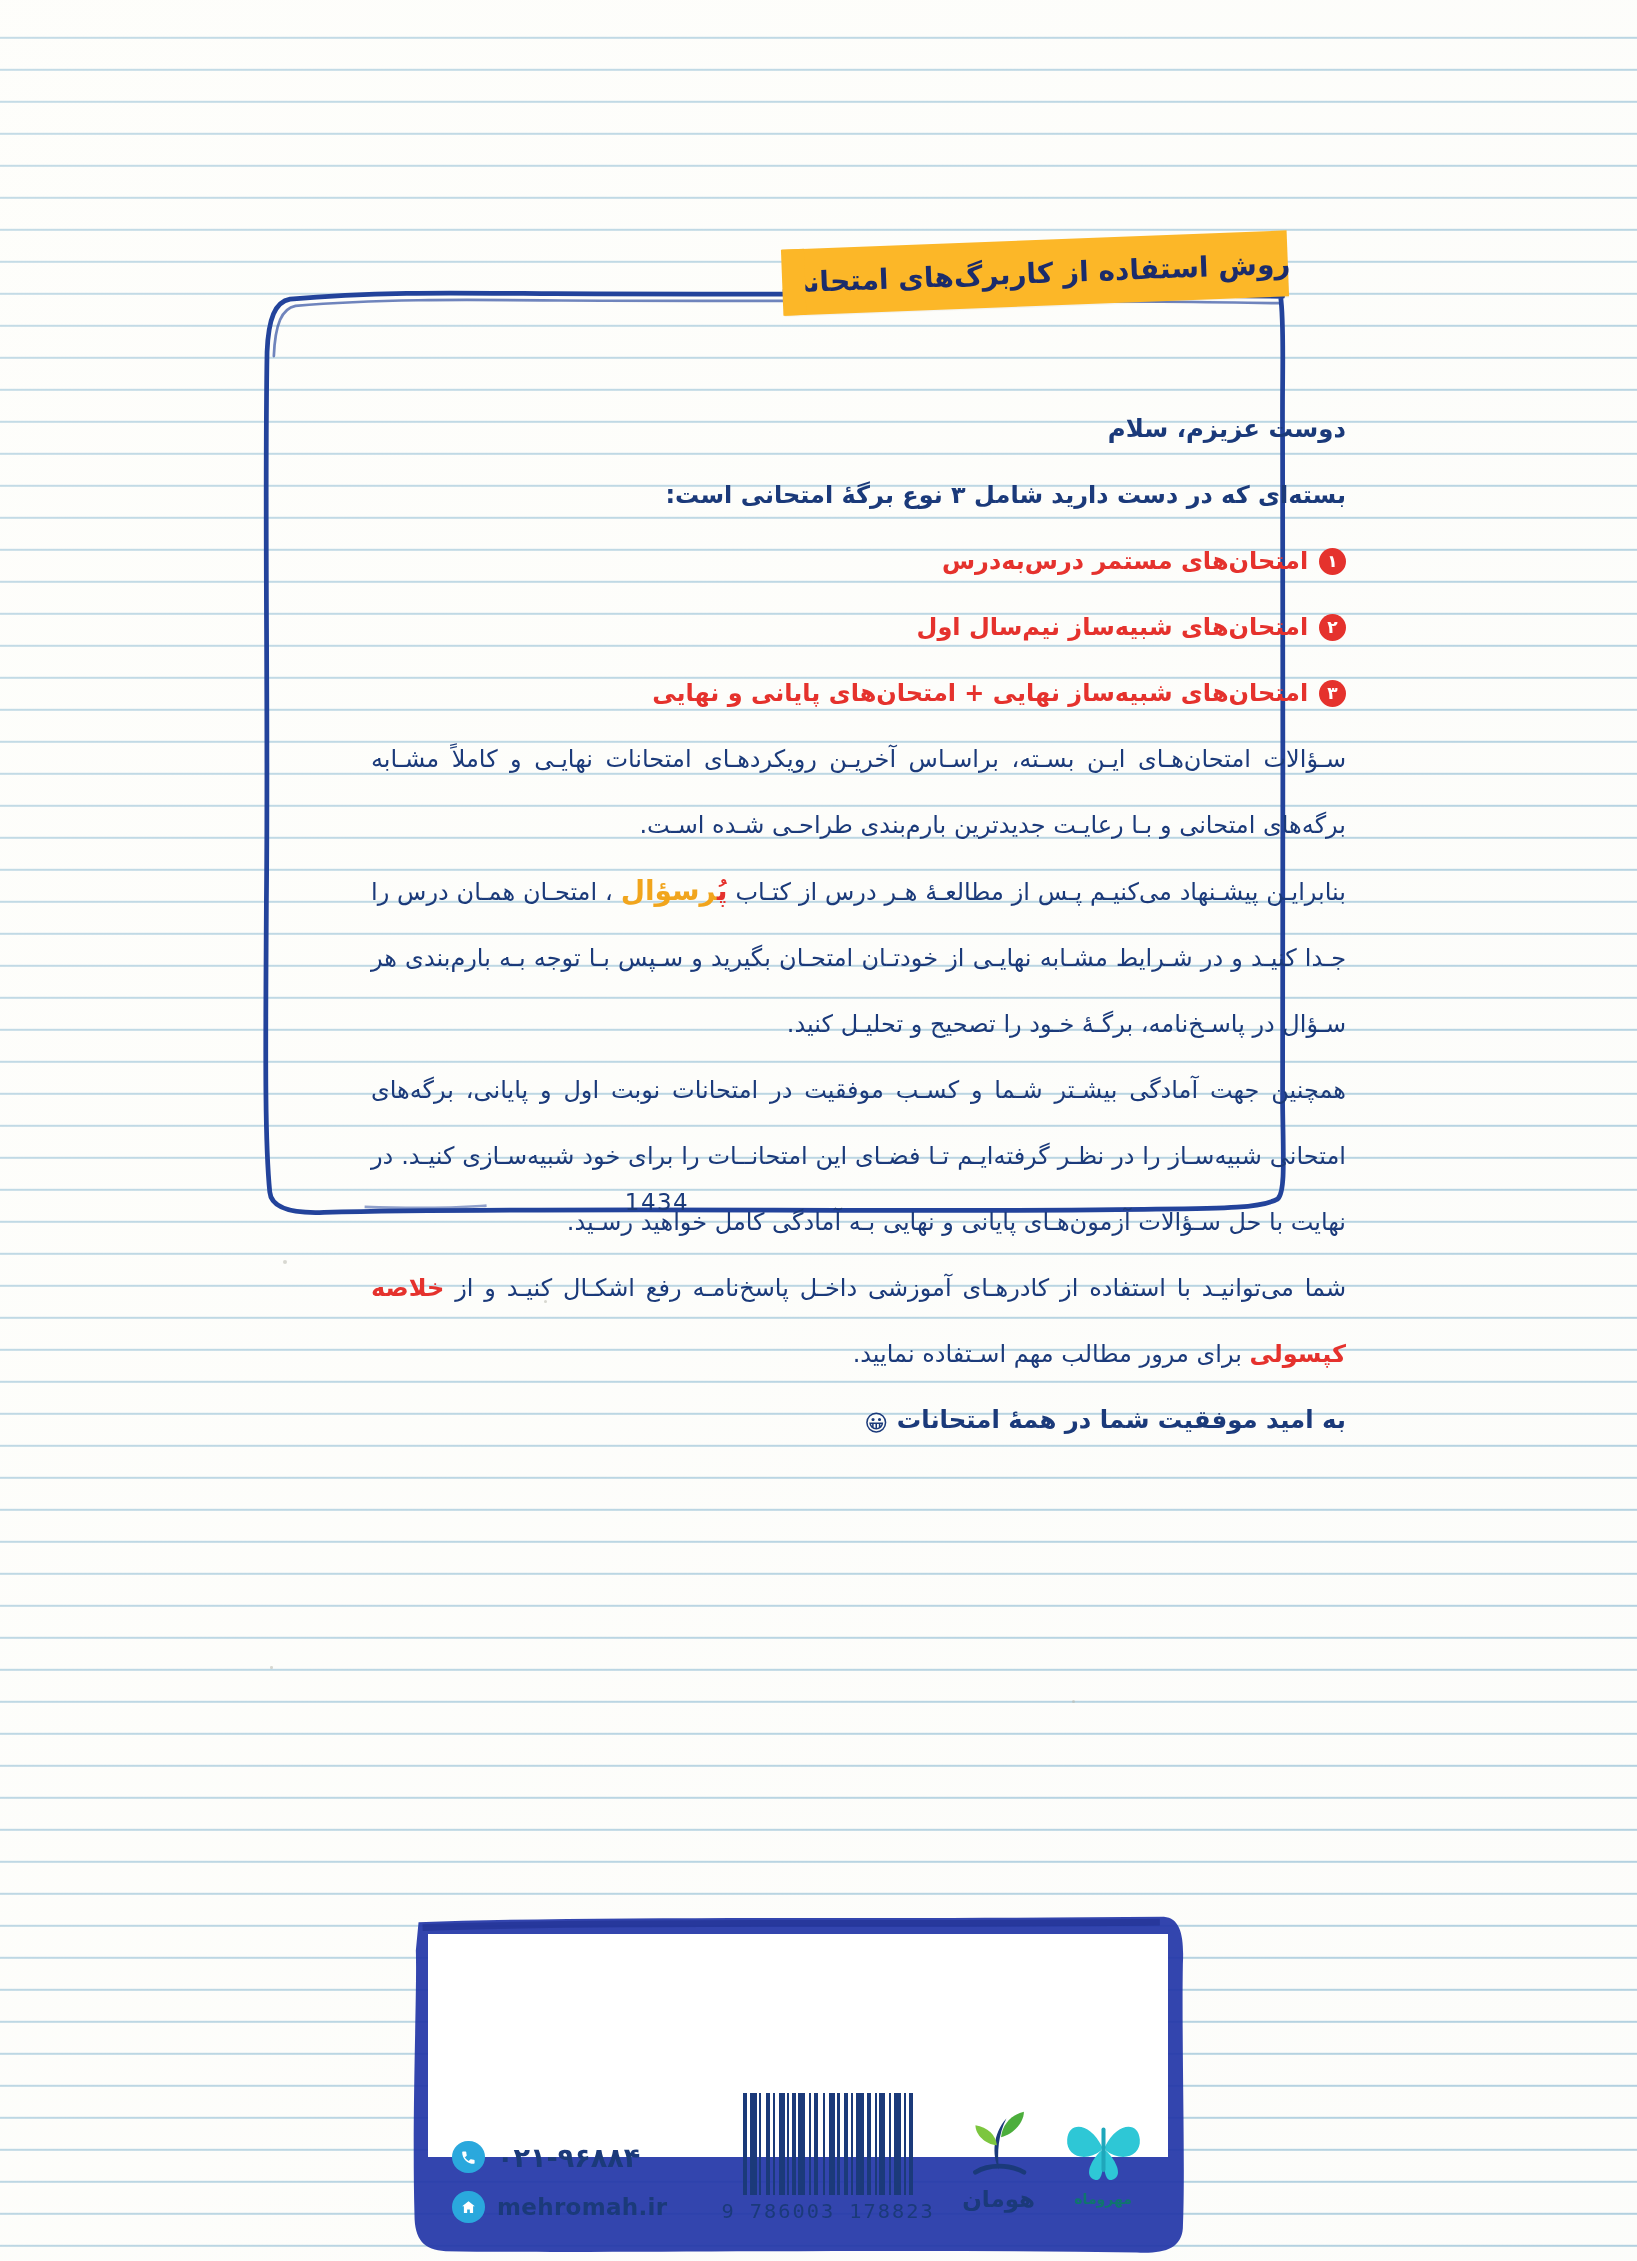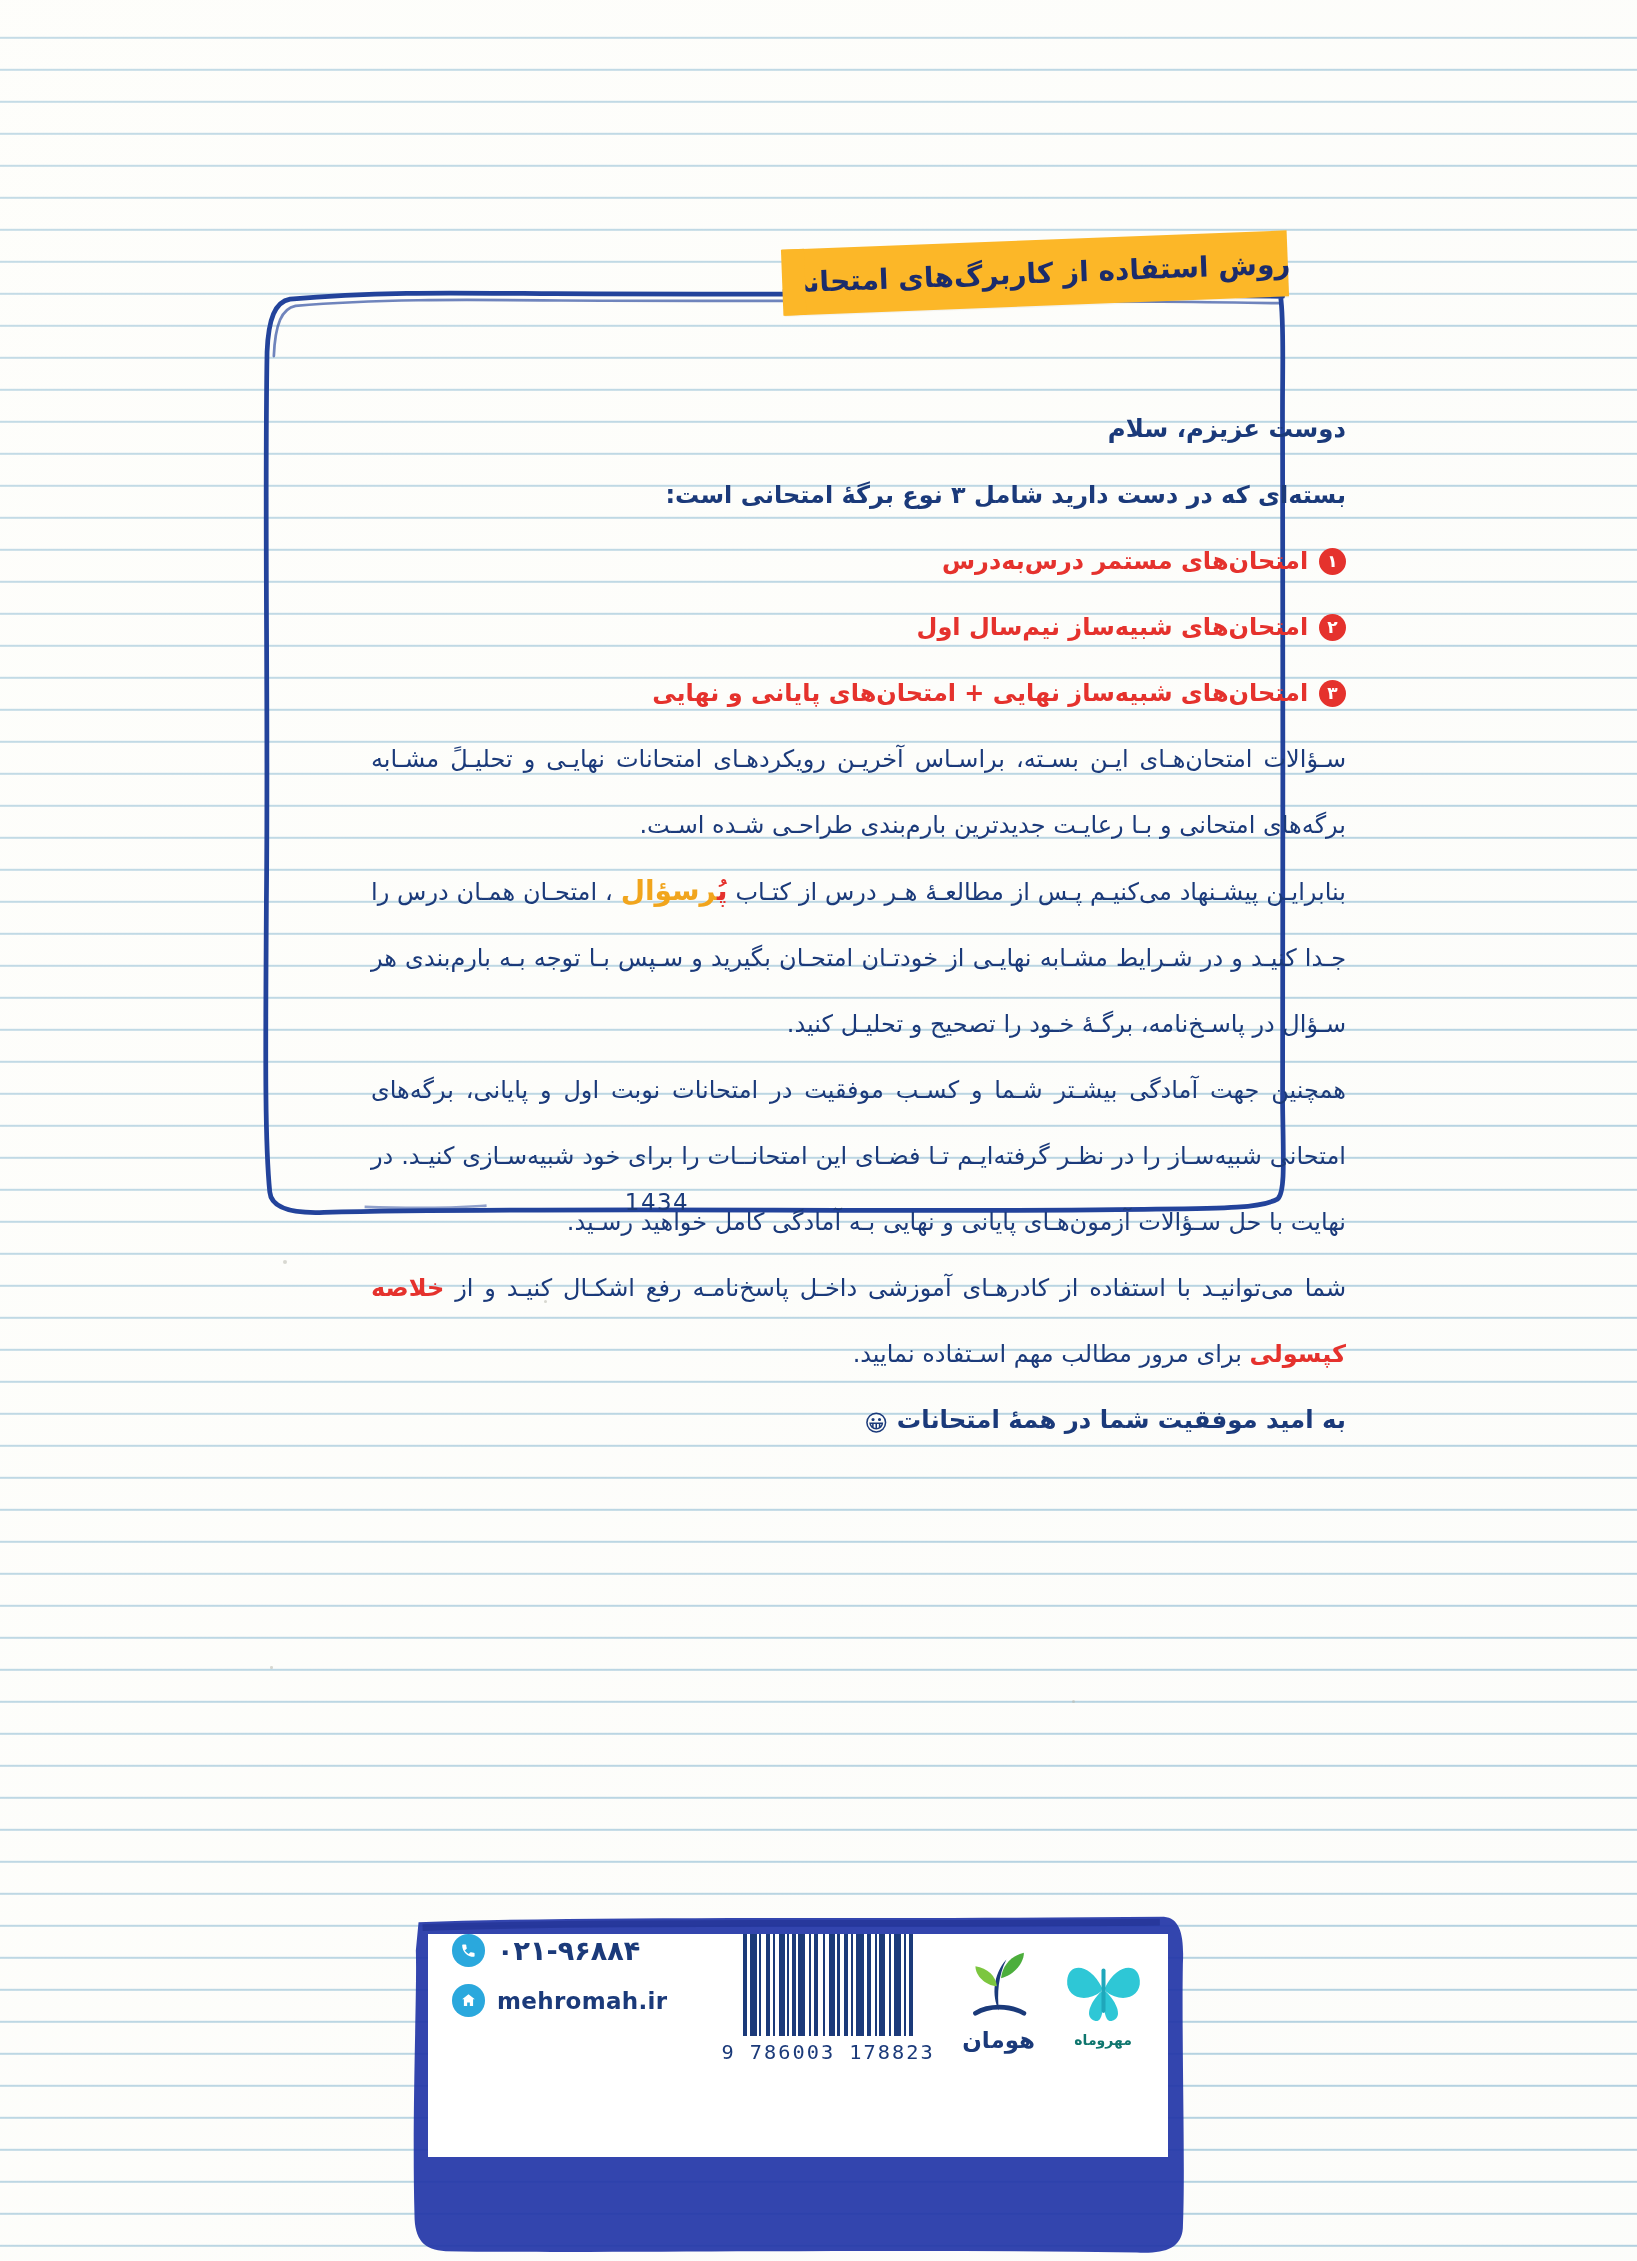--- a/index.html
+++ b/index.html
@@ -343,7 +343,7 @@
       <span>امتحان‌های شبیه‌ساز نهایی + امتحان‌های پایانی و نهایی</span>
     </div>
 
-    <p class="para">سـؤالات امتحان‌هـای ایـن بسـته، براسـاس آخریـن رویکردهـای امتحانات نهایـی و تحلیـلً مشـابه برگه‌های امتحانی و بـا رعایـت جدیدترین بارم‌بندی طراحـی شـده اسـت.</p>
+    <p class="para">سـؤالات امتحان‌هـای ایـن بسـته، براسـاس آخریـن رویکردهـای امتحانات نهایـی و کاملاً مشـابه برگه‌های امتحانی و بـا رعایـت جدیدترین بارم‌بندی طراحـی شـده اسـت.</p>
 
     <p class="para">
       <span>بنابرایـن پیشـنهاد می‌کنیـم پـس از مطالعـهٔ هـر درس از کتـاب</span>

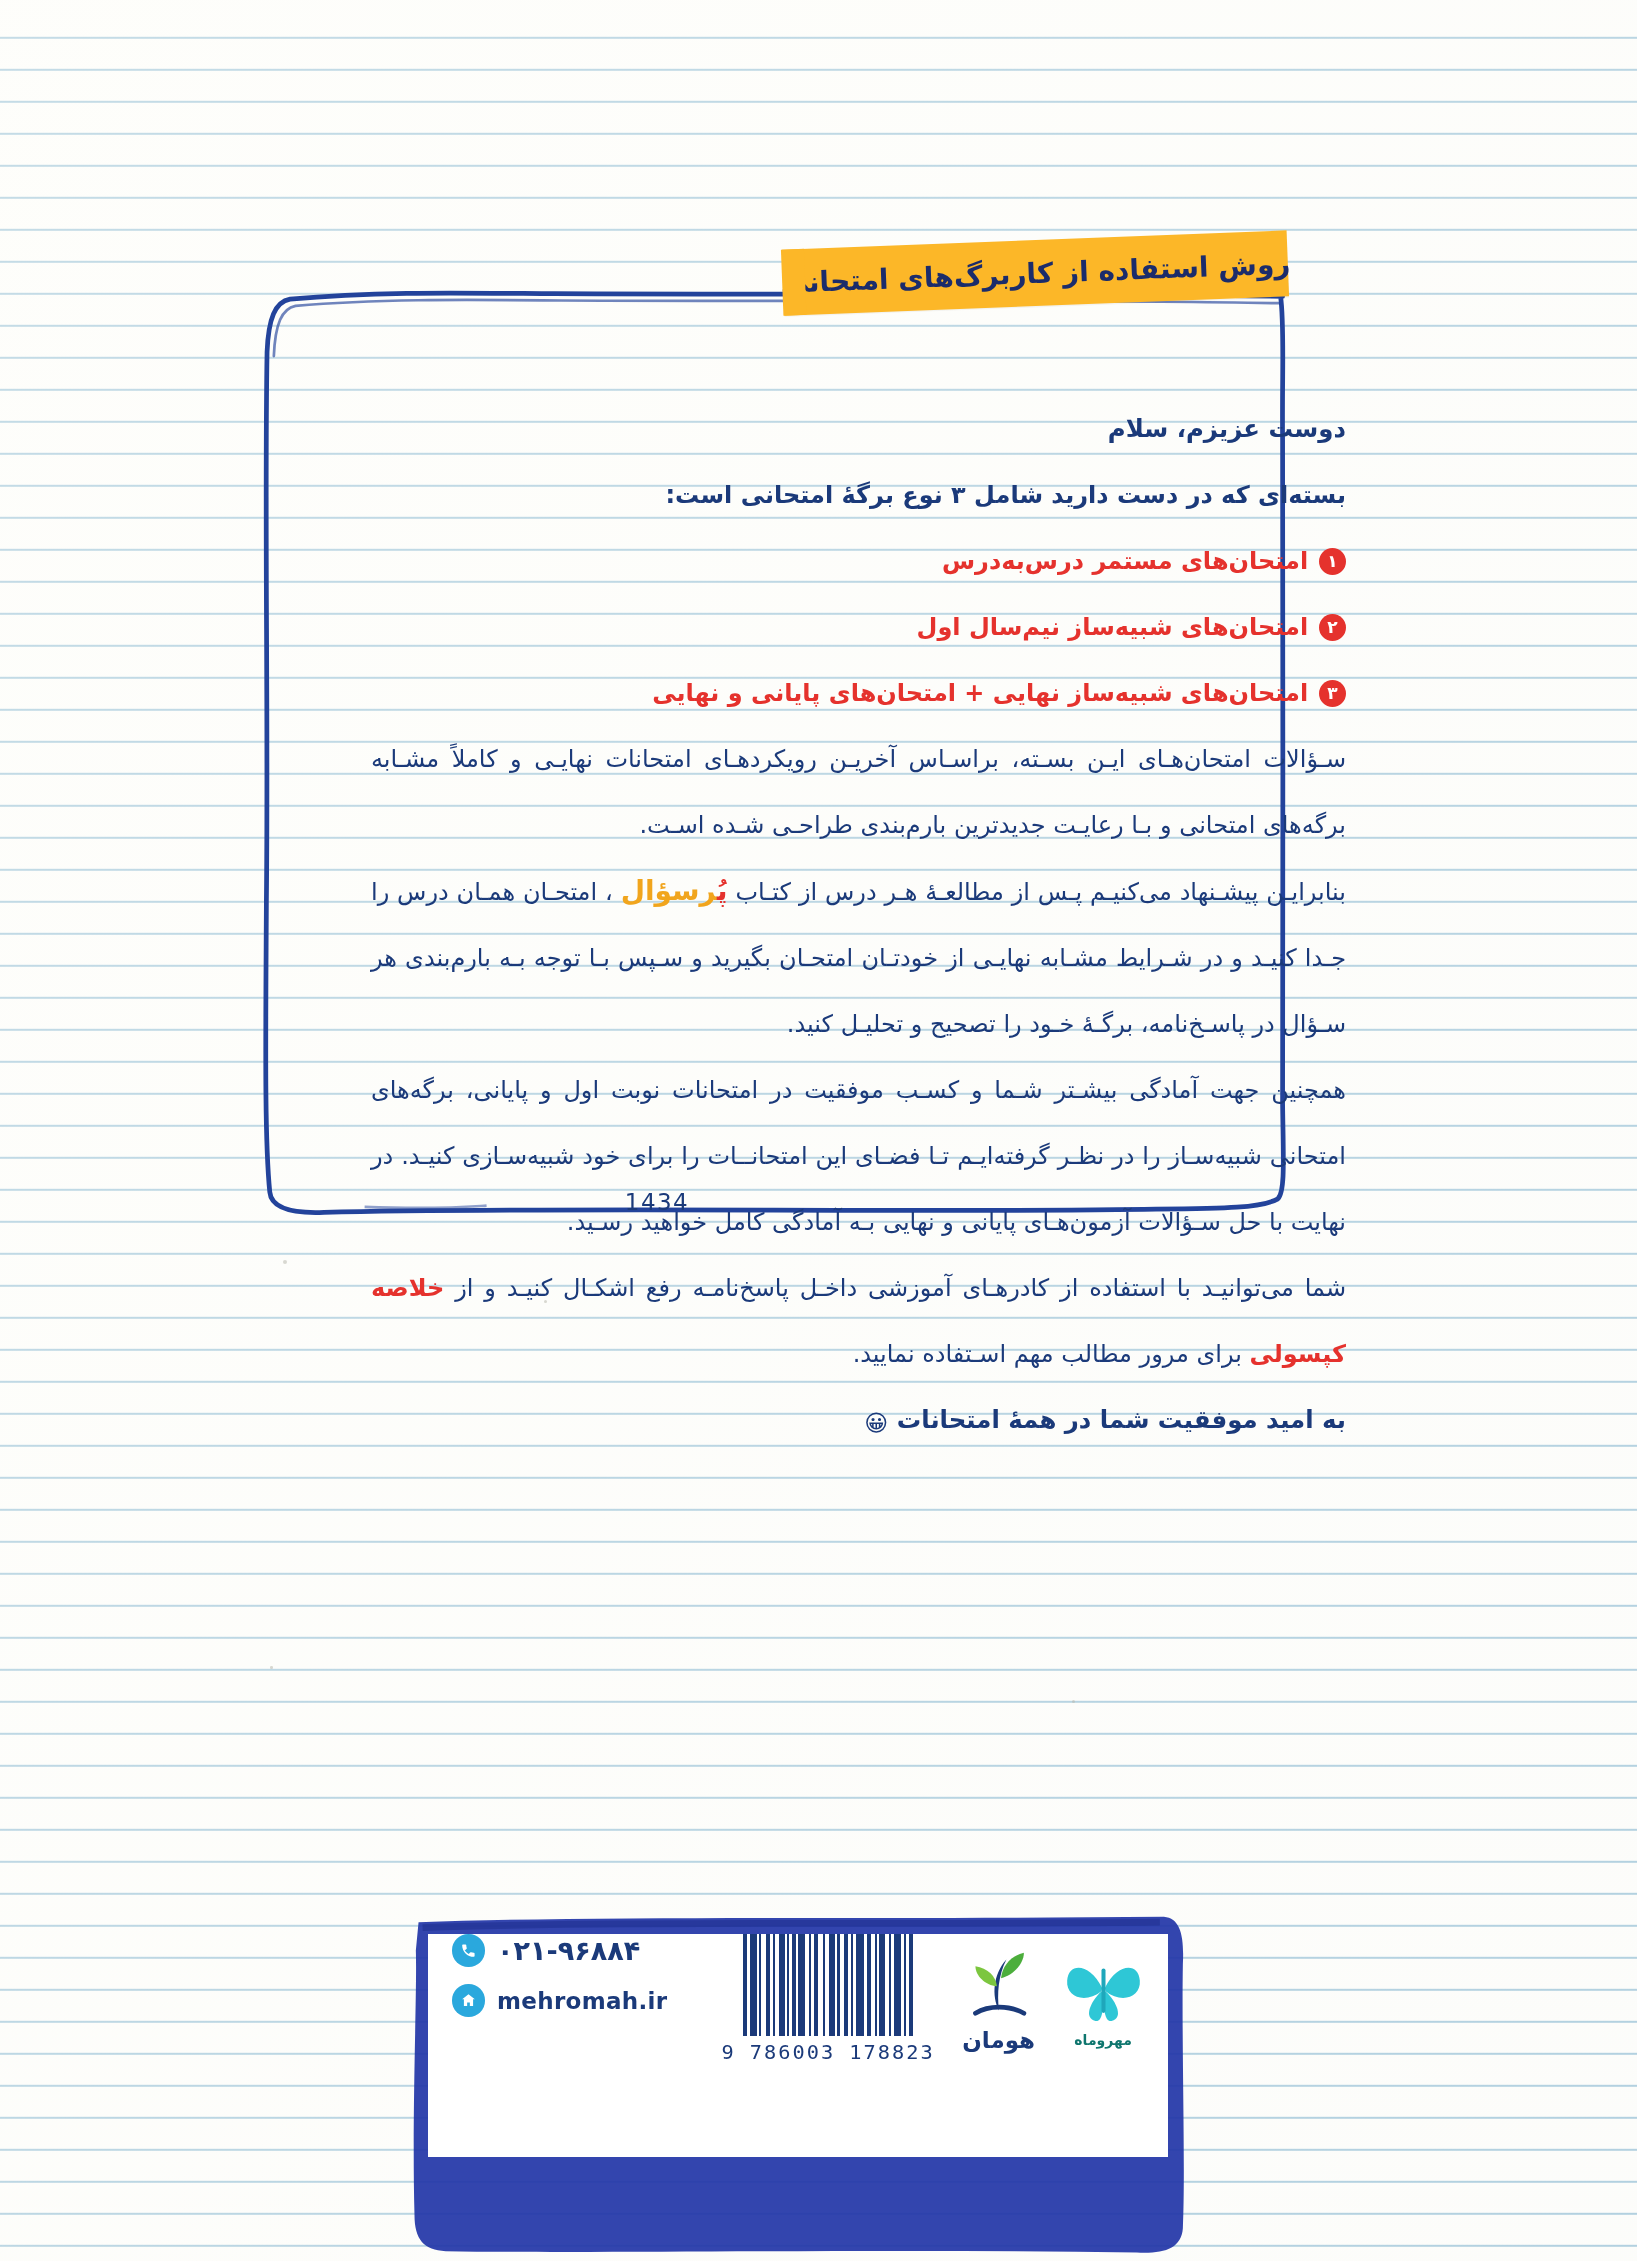--- a/index.html
+++ b/index.html
@@ -197,7 +197,7 @@
     height: 289px;
     display: flex;
     flex-direction: row-reverse;
-    align-items: flex-start;
+    align-items: flex-end;
     justify-content: space-between;
     padding: 0 24.4px;
     box-sizing: border-box;

